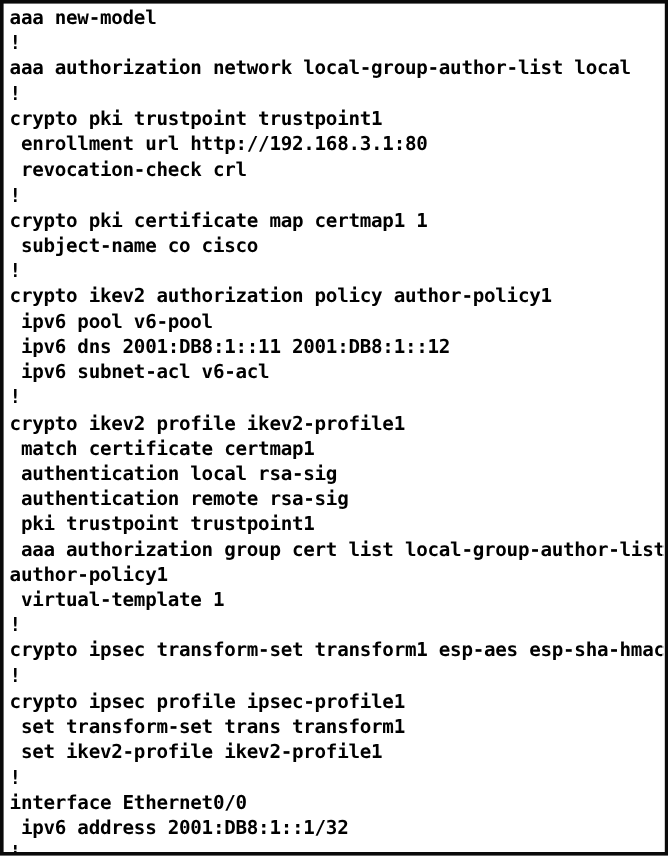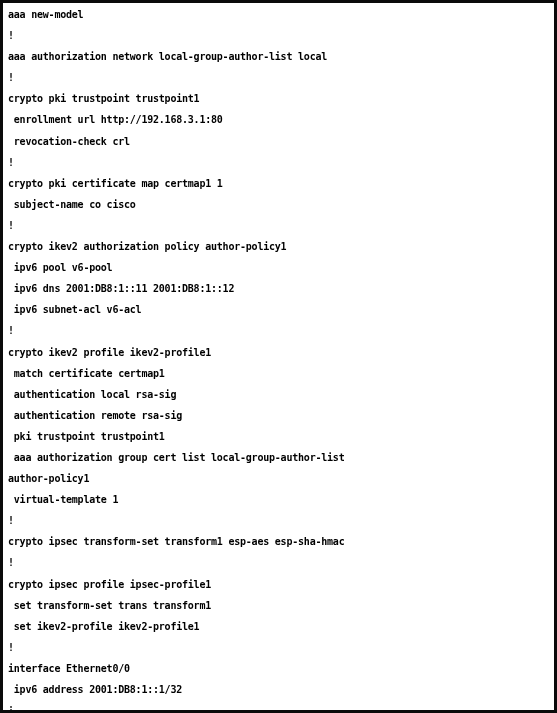--- a/index.html
+++ b/index.html
@@ -51,7 +51,7 @@
     display: block;
     height: 21.1px;
     line-height: 21.1px;
-    font-size: 10px;
+    font-size: 16px;
     letter-spacing: -0.22px;
     font-weight: bold;
     color: #000000;

